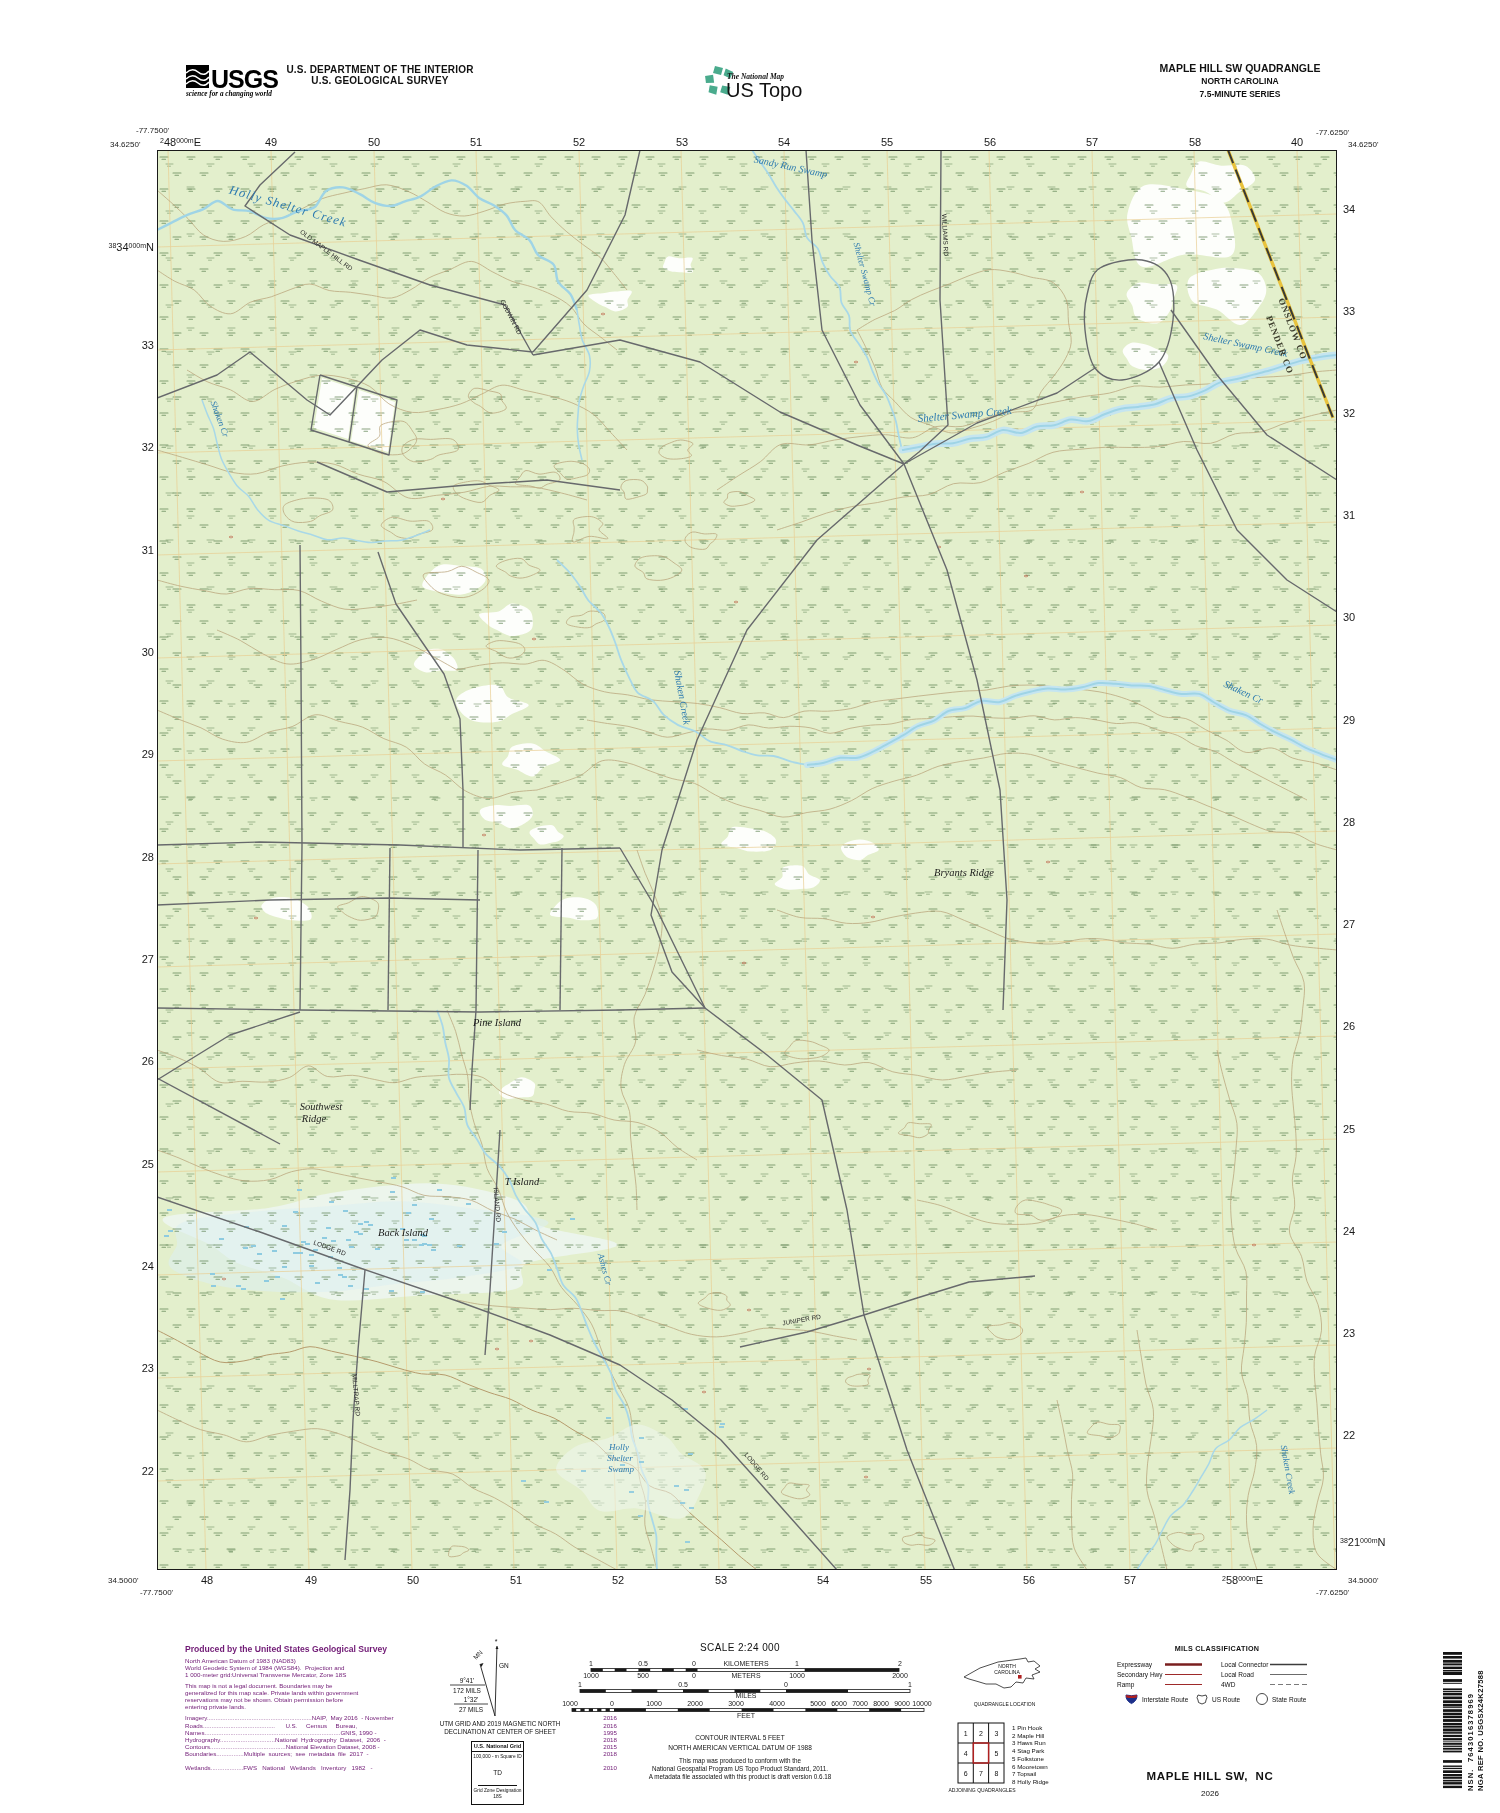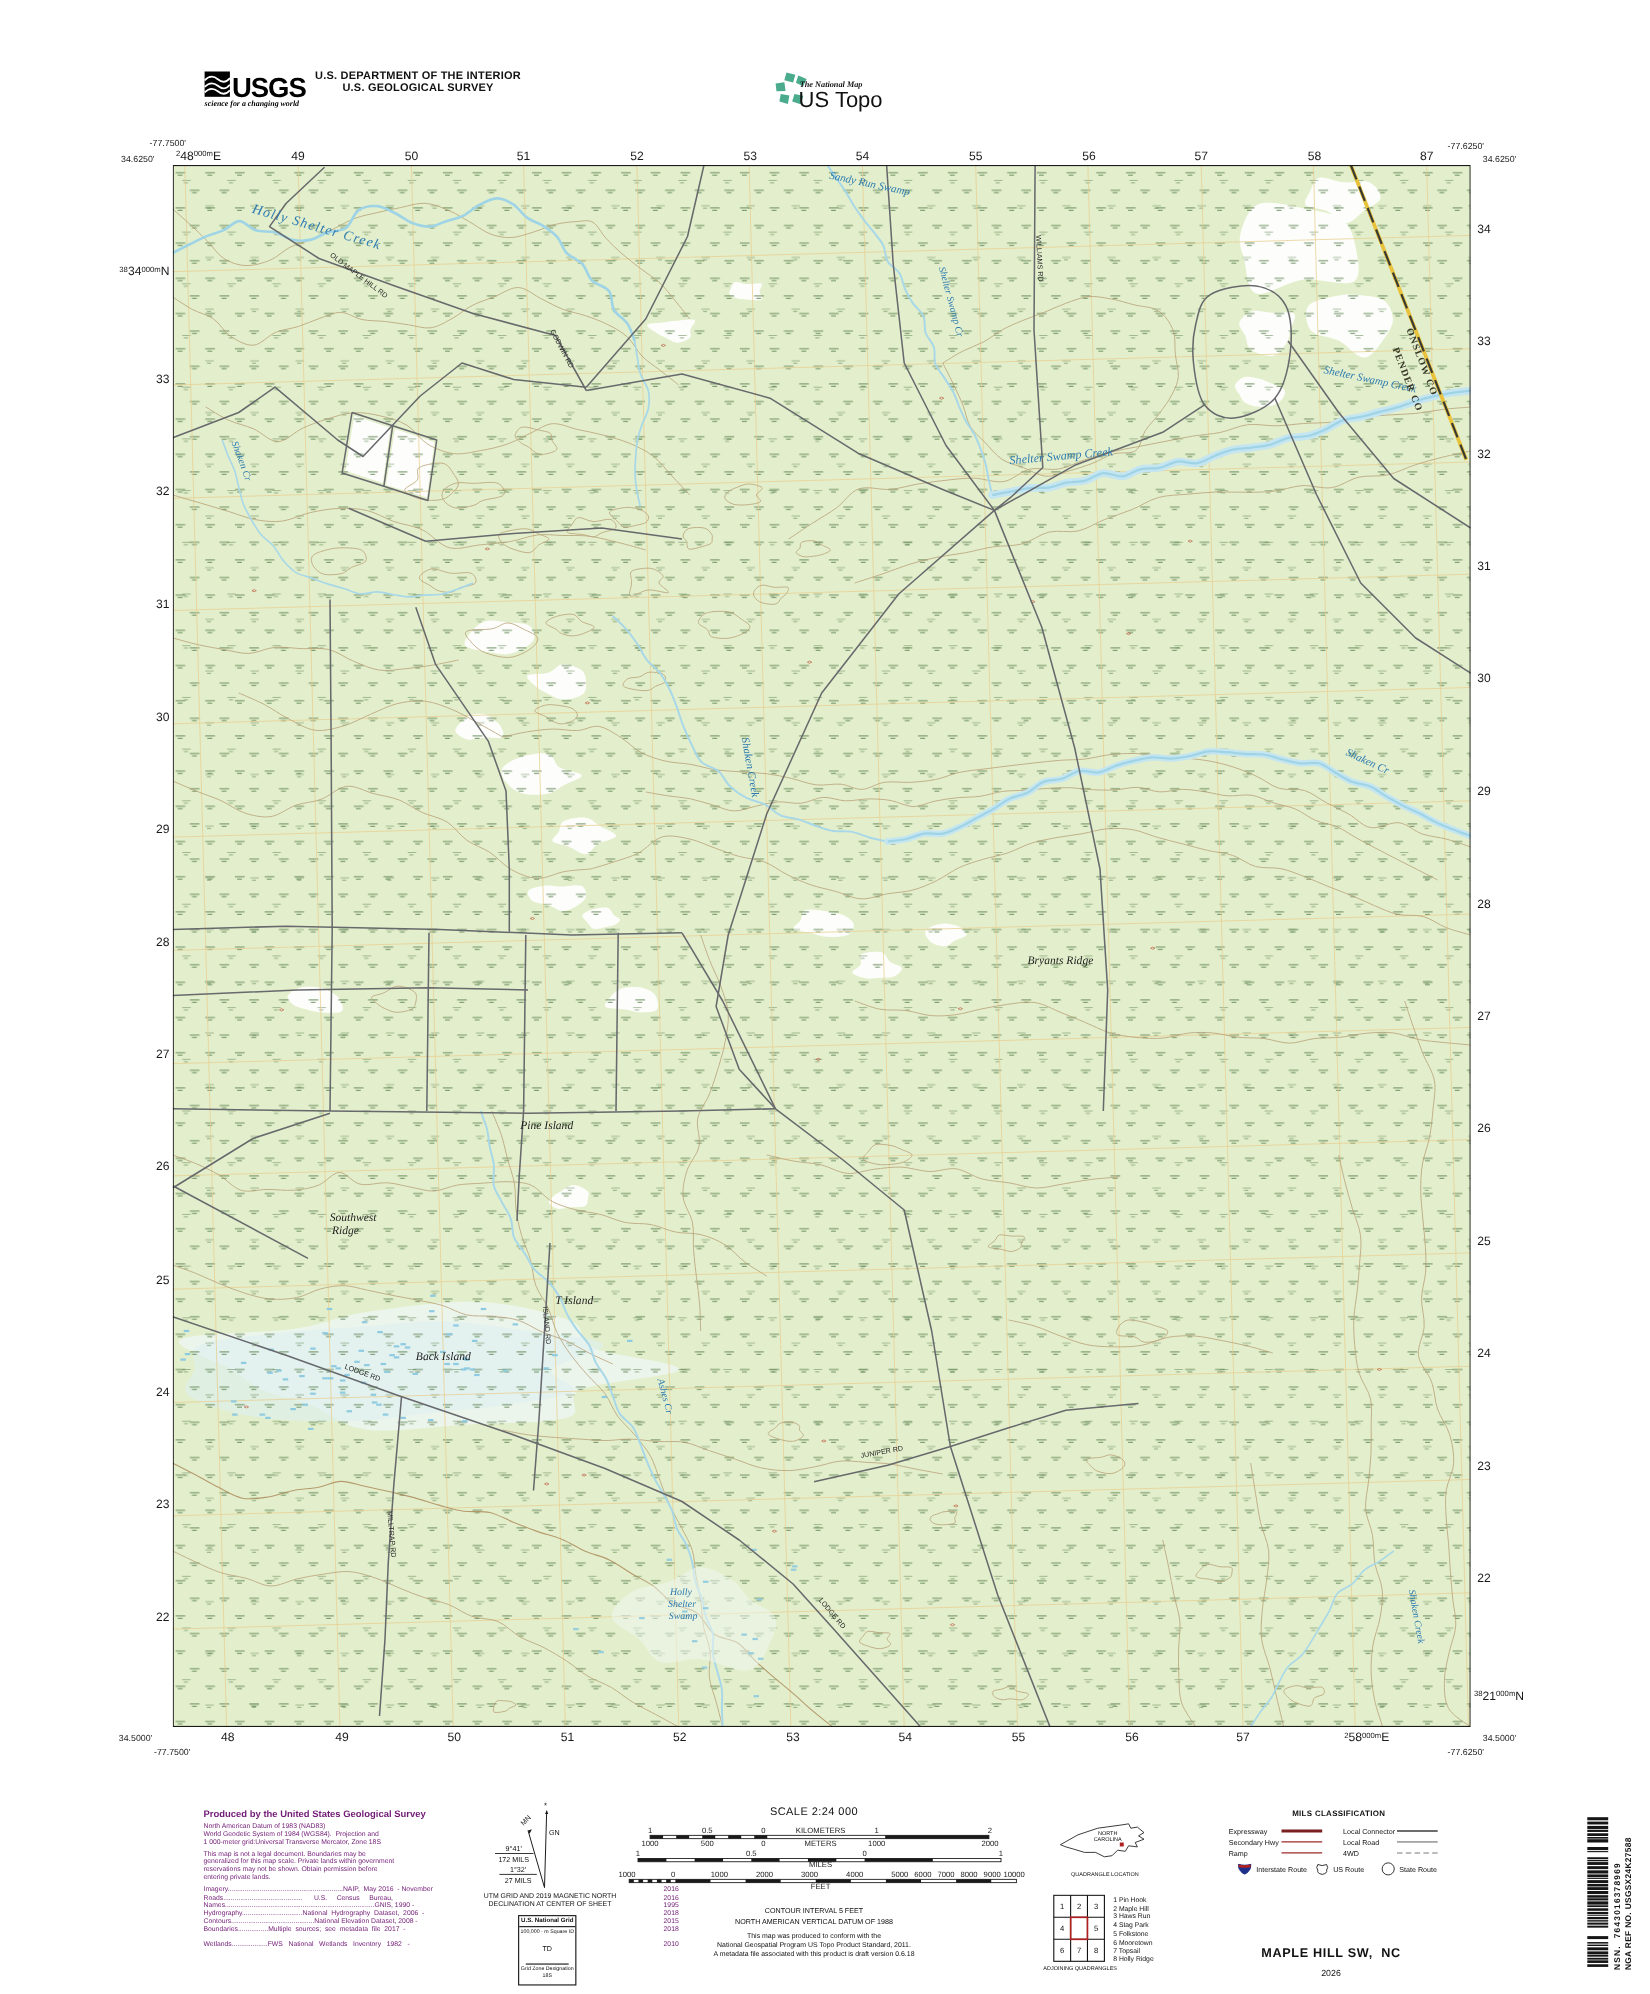--- a/index.html
+++ b/index.html
@@ -31,6 +31,11 @@
 <text x="23" y="35" font-family="Liberation Sans, sans-serif" font-size="20" fill="#111">US Topo</text>
 </svg>
 
+<div class="abs" style="left:1040px;top:62px;width:400px;text-align:center;color:#111">
+<div style="font-weight:bold;font-size:10.5px">MAPLE HILL SW QUADRANGLE</div>
+<div style="font-weight:bold;font-size:8.5px;margin-top:2px">NORTH CAROLINA</div>
+<div style="font-weight:bold;font-size:8.5px;margin-top:3px">7.5-MINUTE SERIES</div>
+</div>
 
 <svg class="abs" style="left:157px;top:150px" width="1180" height="1420" viewBox="0 0 1180 1420">
 <defs>

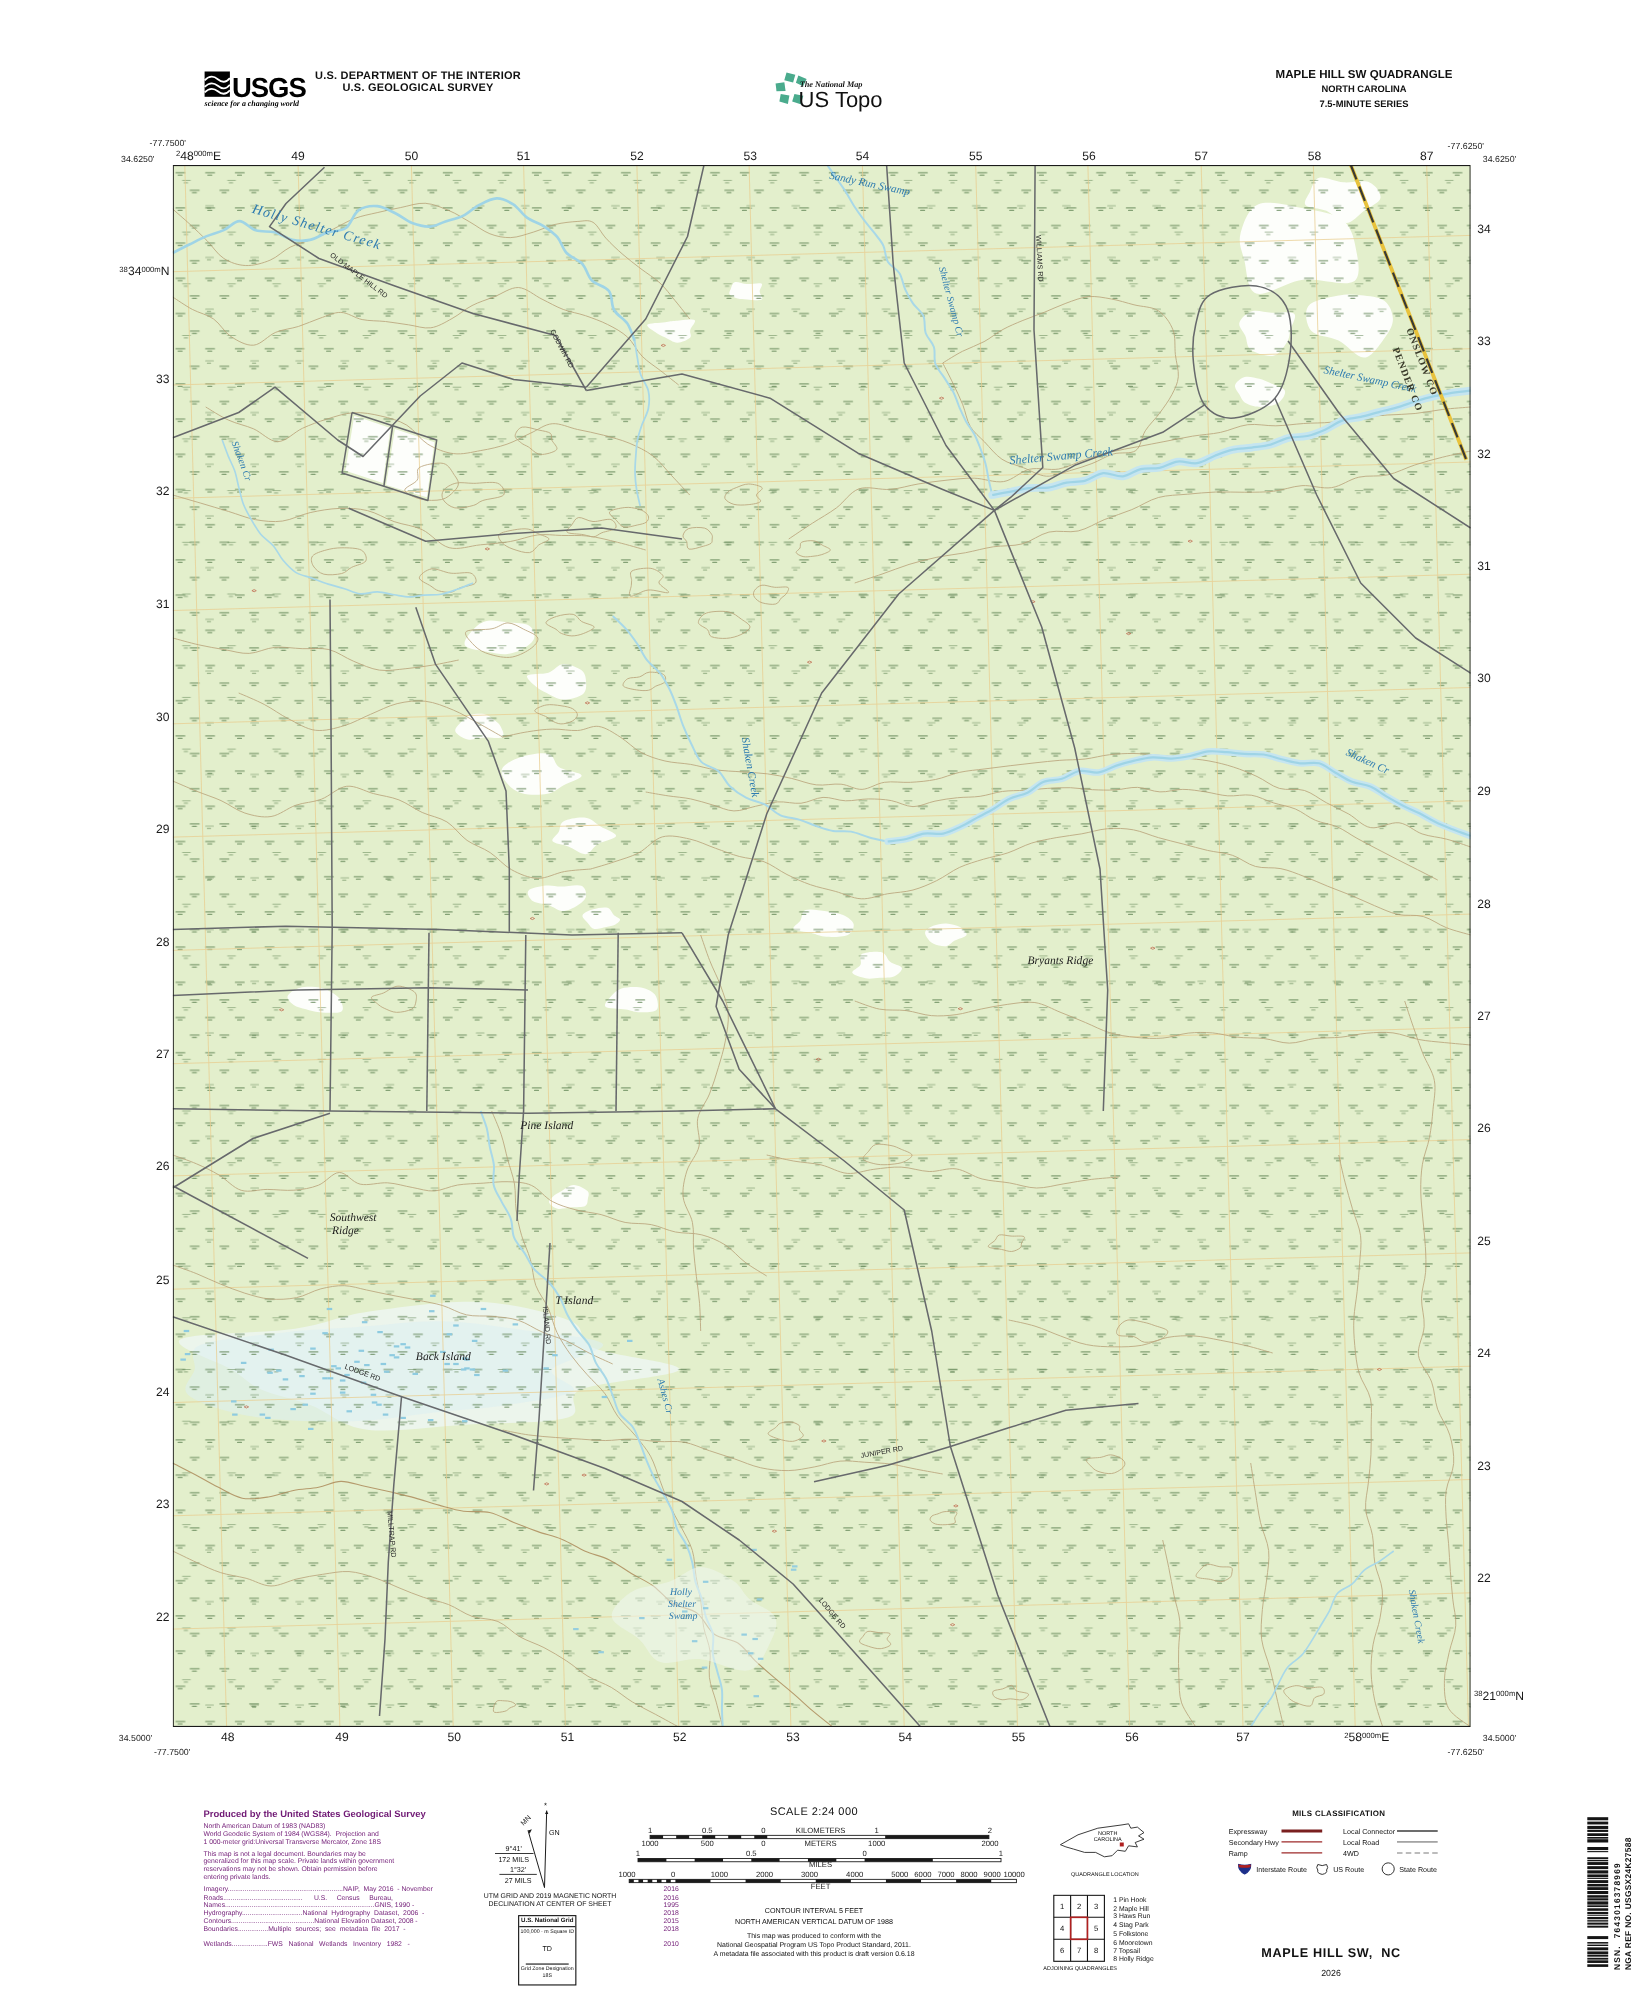--- a/index.html
+++ b/index.html
@@ -407,7 +407,7 @@
 <div class="num" style="left:975px;top:136px;width:30px;text-align:center">56</div>
 <div class="num" style="left:1077px;top:136px;width:30px;text-align:center">57</div>
 <div class="num" style="left:1180px;top:136px;width:30px;text-align:center">58</div>
-<div class="num" style="left:1282px;top:136px;width:30px;text-align:center">87</div>
+<div class="num" style="left:1282px;top:136px;width:30px;text-align:center">40</div>
 <div class="num" style="left:160px;top:136px"><span class="sup">2</span>48<span class="sup">000m</span>E</div>
 <div class="coord" style="left:110px;top:140px">34.6250'</div>
 <div class="coord" style="left:136px;top:126px">-77.7500'</div>

